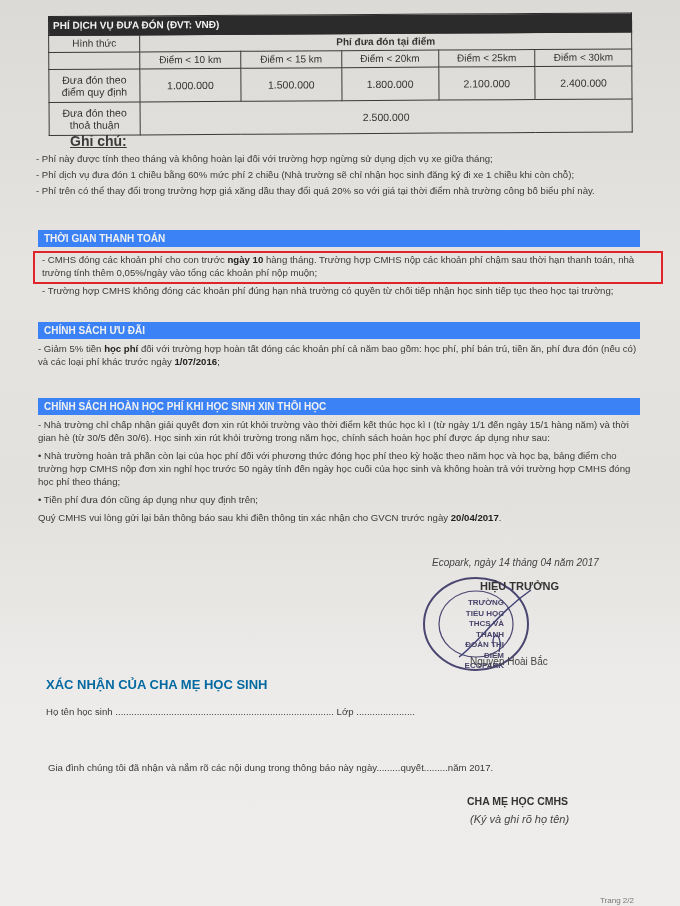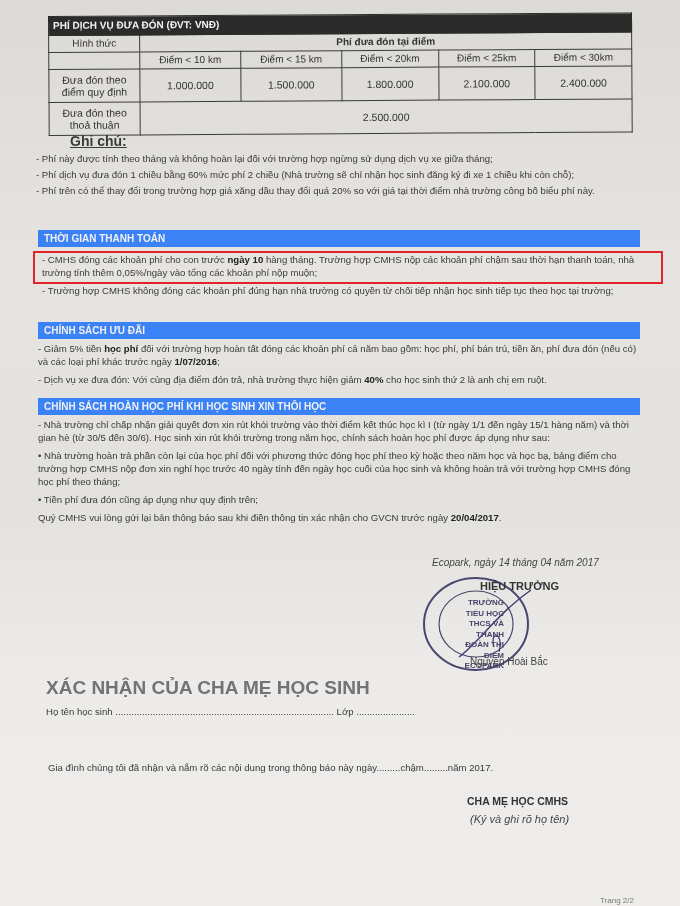--- a/index.html
+++ b/index.html
@@ -96,7 +96,6 @@
   <div class="bar" style="top:322px">CHÍNH SÁCH ƯU ĐÃI</div>
   <div class="section" style="top:342px">
     <p><span>- Giảm 5% tiền </span><b>học phí</b><span> đối với trường hợp hoàn tất đóng các khoản phí cả năm bao gồm: học phí, phí bán trú, tiền ăn, phí đưa đón (nếu có) và các loại phí khác trước ngày </span><b>1/07/2016</b><span>;</span></p>
-    <p><span>- Dịch vụ xe đưa đón: Với cùng địa điểm đón trả, nhà trường thực hiện giảm </span><b>40%</b><span> cho học sinh thứ 2 là anh chị em ruột.</span></p>
   </div>
 
   <div class="bar" style="top:398px">CHÍNH SÁCH HOÀN HỌC PHÍ KHI HỌC SINH XIN THÔI HỌC</div>

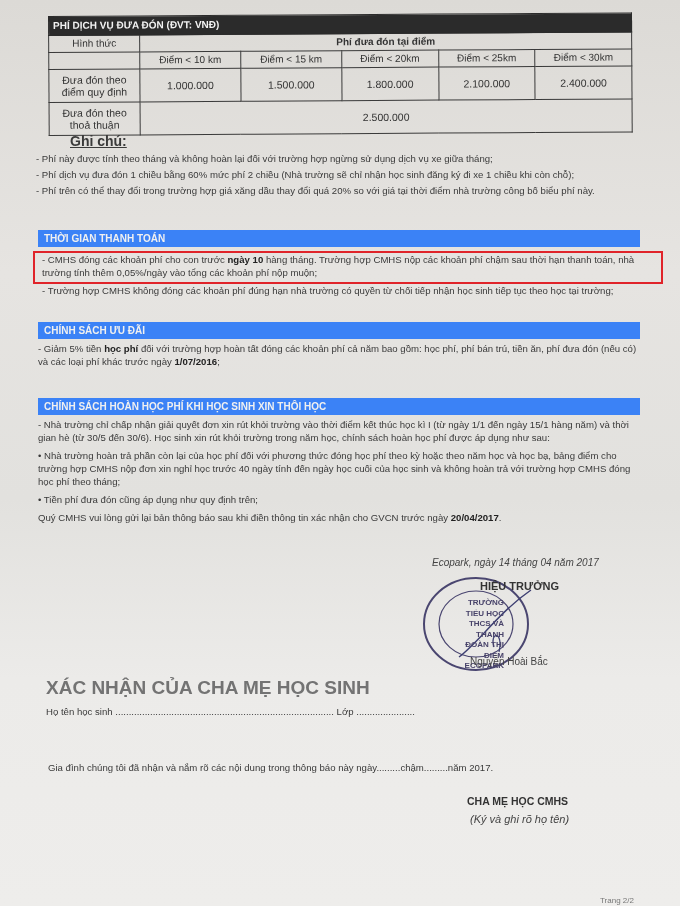--- a/index.html
+++ b/index.html
@@ -101,7 +101,7 @@
   <div class="bar" style="top:398px">CHÍNH SÁCH HOÀN HỌC PHÍ KHI HỌC SINH XIN THÔI HỌC</div>
   <div class="section" style="top:418px">
     <p>- Nhà trường chỉ chấp nhận giải quyết đơn xin rút khỏi trường vào thời điểm kết thúc học kì I (từ ngày 1/1 đến ngày 15/1 hàng năm) và thời gian hè (từ 30/5 đến 30/6). Học sinh xin rút khỏi trường trong năm học, chính sách hoàn học phí được áp dụng như sau:</p>
-    <p>• Nhà trường hoàn trả phần còn lại của học phí đối với phương thức đóng học phí theo kỳ hoặc theo năm học và học bạ, bảng điểm cho trường hợp CMHS nộp đơn xin nghỉ học trước 40 ngày tính đến ngày học cuối của học sinh và không hoàn trả với trường hợp CMHS đóng học phí theo tháng;</p>
+    <p>• Nhà trường hoàn trả phần còn lại của học phí đối với phương thức đóng học phí theo kỳ hoặc theo năm học và học bạ, bảng điểm cho trường hợp CMHS nộp đơn xin nghỉ học trước 50 ngày tính đến ngày học cuối của học sinh và không hoàn trả với trường hợp CMHS đóng học phí theo tháng;</p>
     <p>• Tiền phí đưa đón cũng áp dụng như quy định trên;</p>
     <p><span>Quý CMHS vui lòng gửi lại bản thông báo sau khi điền thông tin xác nhận cho GVCN trước ngày </span><b>20/04/2017</b><span>.</span></p>
   </div>

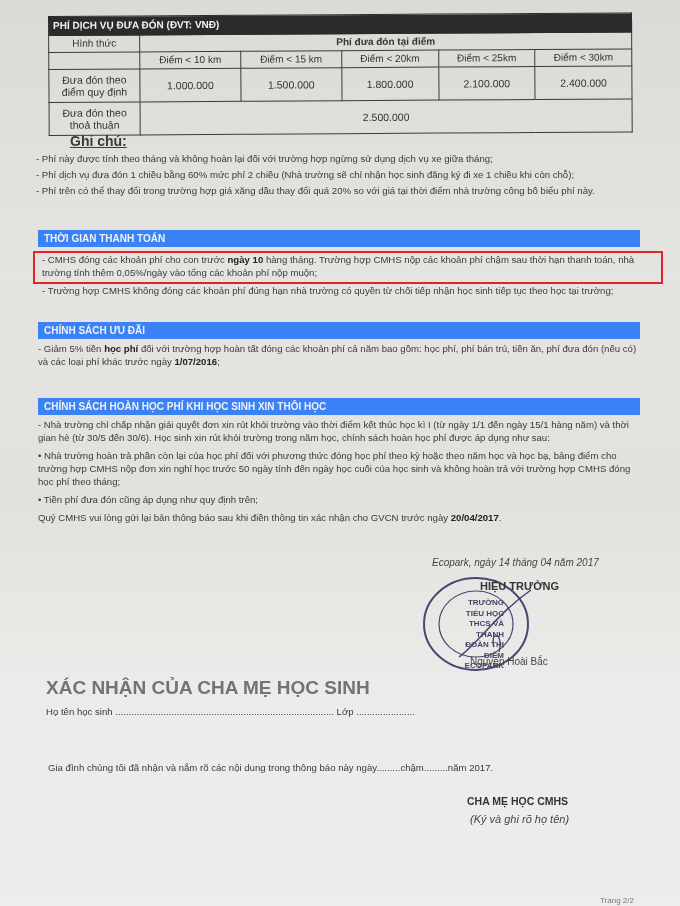--- a/index.html
+++ b/index.html
@@ -36,7 +36,7 @@
   .stamp { position:absolute; left:419px; top:572px; width:114px; height:100px; }
   .stamp-text { position:absolute; left:448px; top:598px; width:56px; text-align:right; font-size:8px; line-height:10.5px; color:#48436a; font-weight:bold; }
 
-  .confirm-title { position:absolute; left:46px; top:677px; font-size:19px; font-weight:bold; color:#737373; }
+  .confirm-title { position:absolute; left:46px; top:677px; font-size:13px; font-weight:bold; color:#0369a1; }
   .form-line { position:absolute; left:46px; font-size:9.6px; color:#3a3a3a; white-space:nowrap; }
   .parent-title { position:absolute; left:467px; top:795px; font-size:10.5px; font-weight:bold; color:#333; }
   .parent-sub { position:absolute; left:470px; top:813px; font-size:11px; font-style:italic; color:#444; }

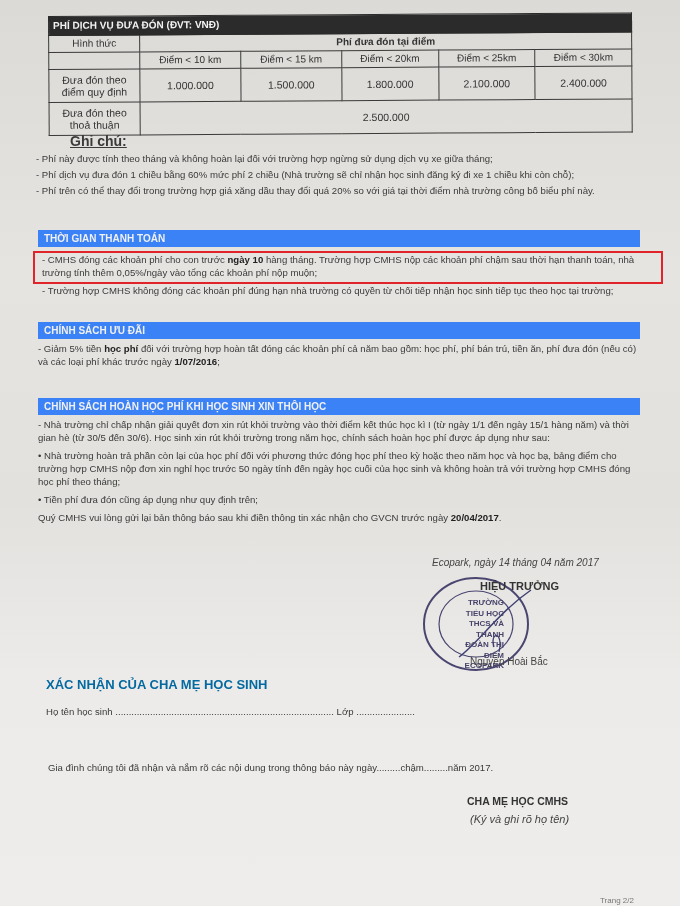--- a/index.html
+++ b/index.html
@@ -131,7 +131,7 @@
     <span>......................</span>
   </div>
   <div class="form-line" style="top:762px;left:48px">
-    <span>Gia đình chúng tôi đã nhận và nắm rõ các nội dung trong thông báo này ngày</span><span>.........</span><span>chậm</span><span>.........</span><span>năm 2017.</span>
+    <span>Gia đình chúng tôi đã nhận và nắm rõ các nội dung trong thông báo này ngày</span><span>.........</span><span>quyết</span><span>.........</span><span>năm 2017.</span>
   </div>
   <div class="parent-title">CHA MẸ HỌC CMHS</div>
   <div class="parent-sub">(Ký và ghi rõ họ tên)</div>

